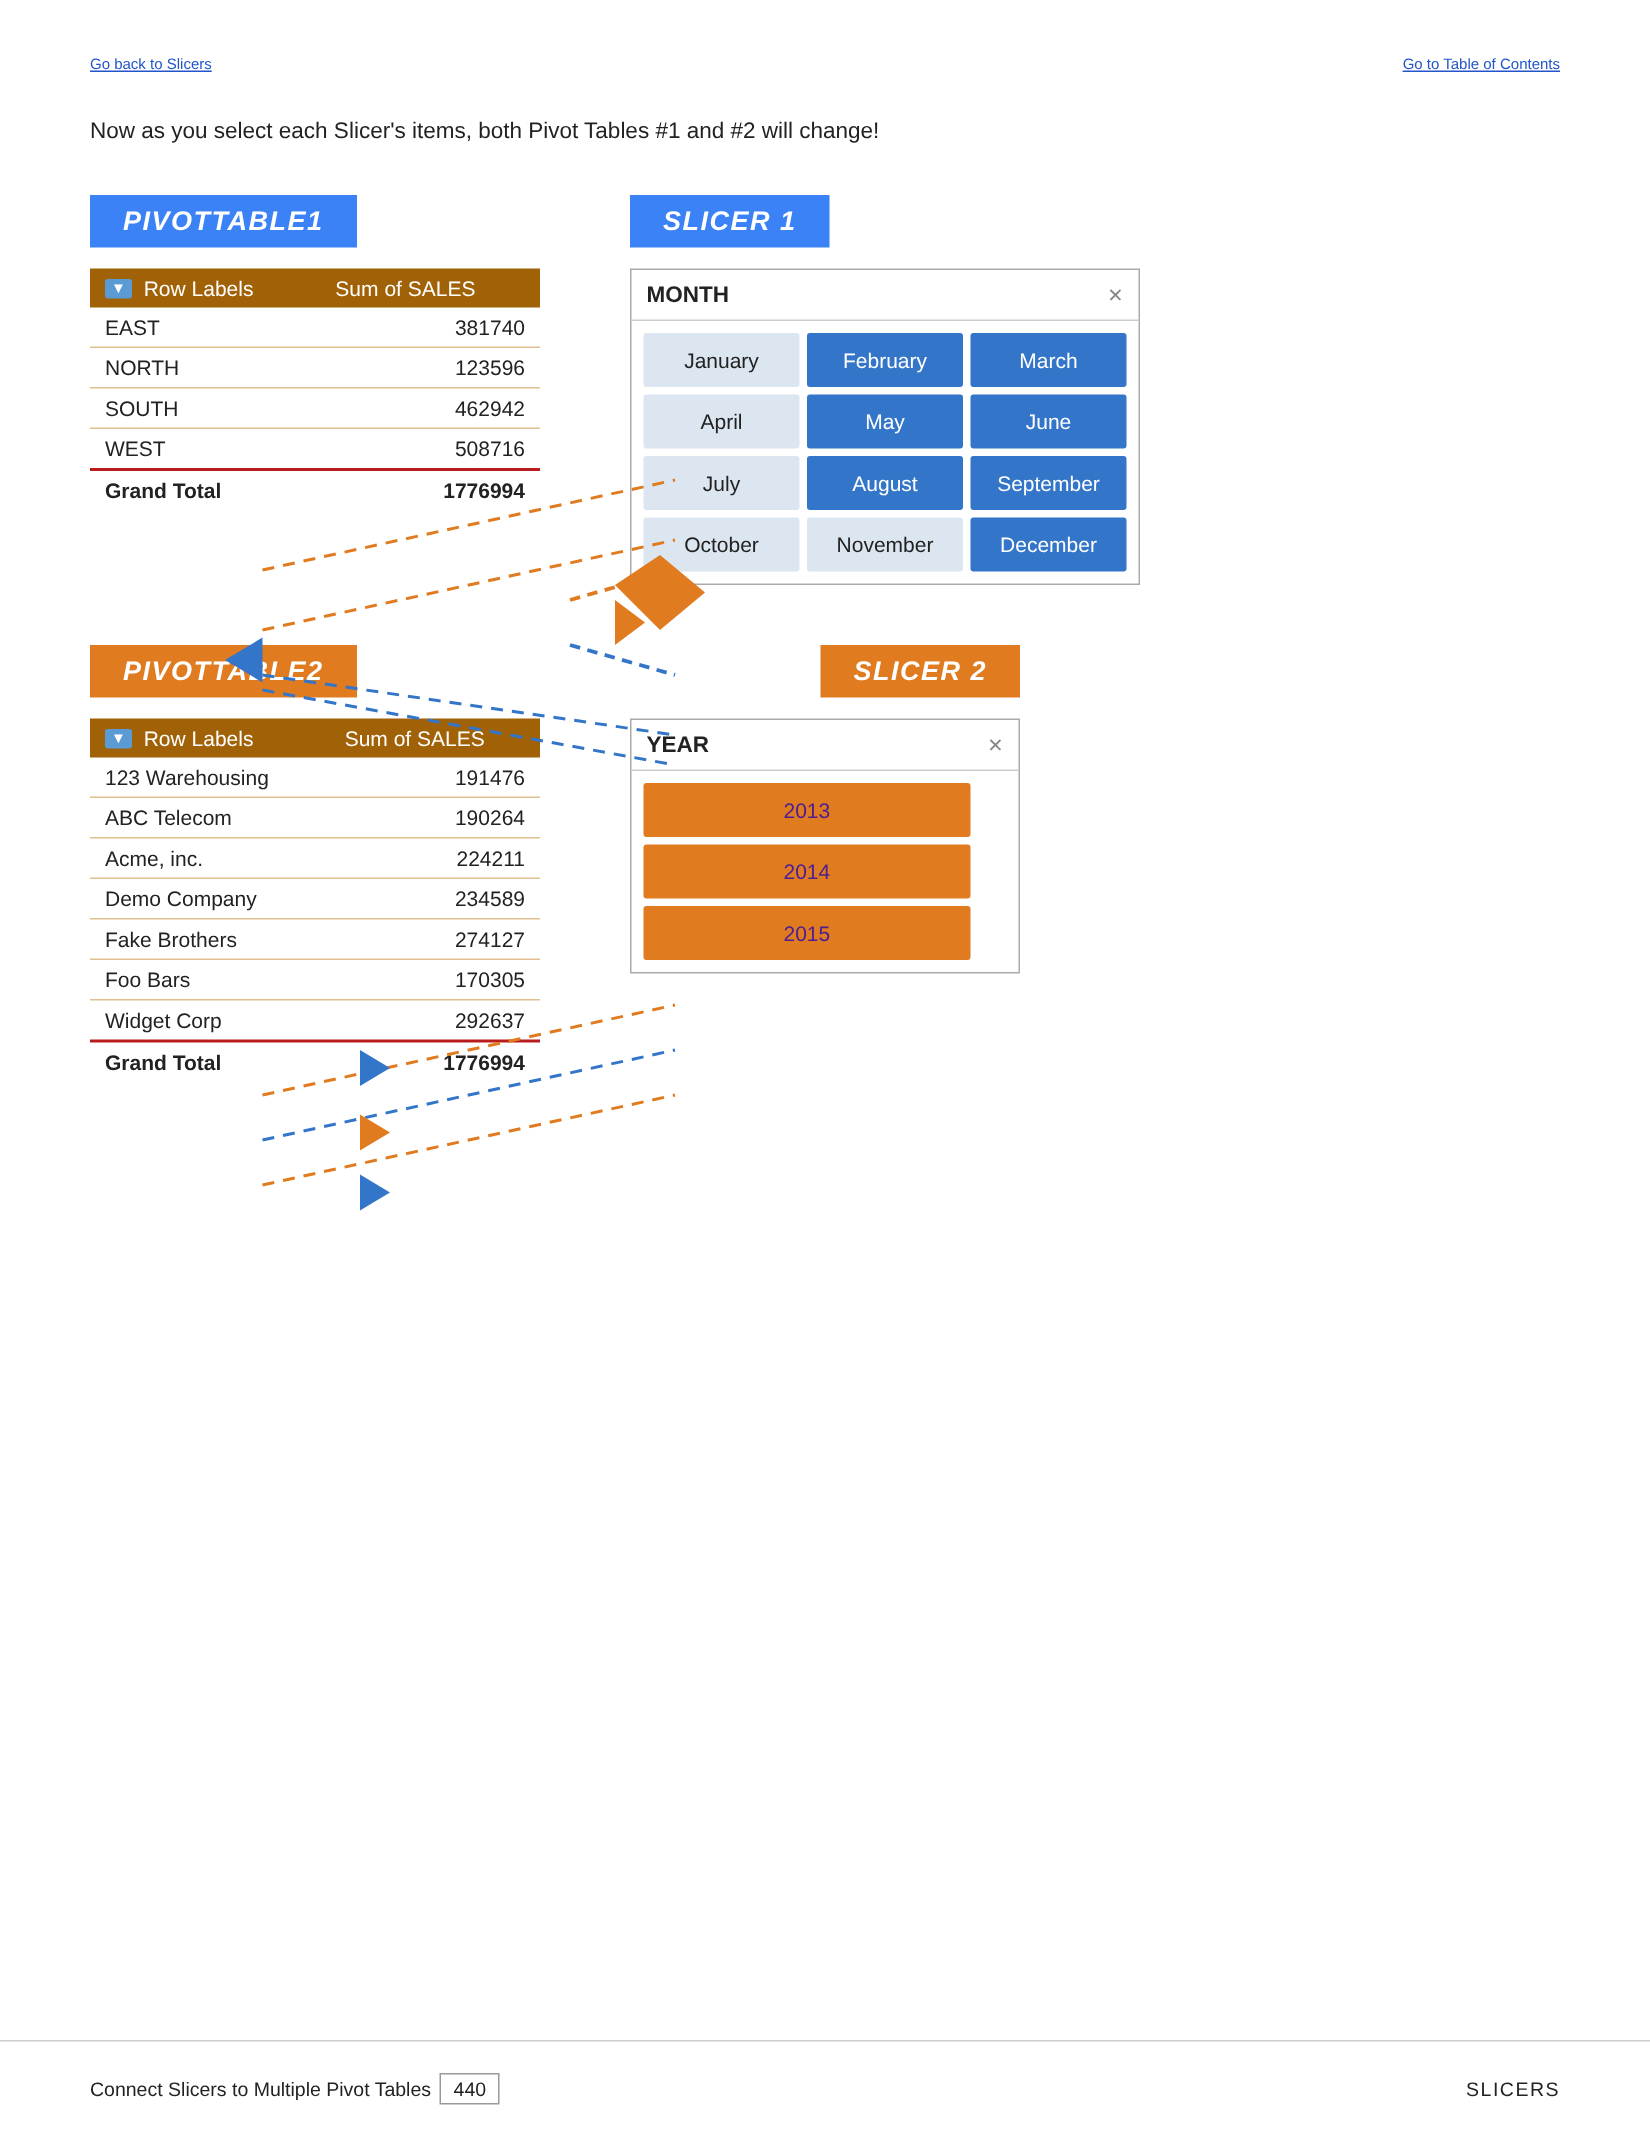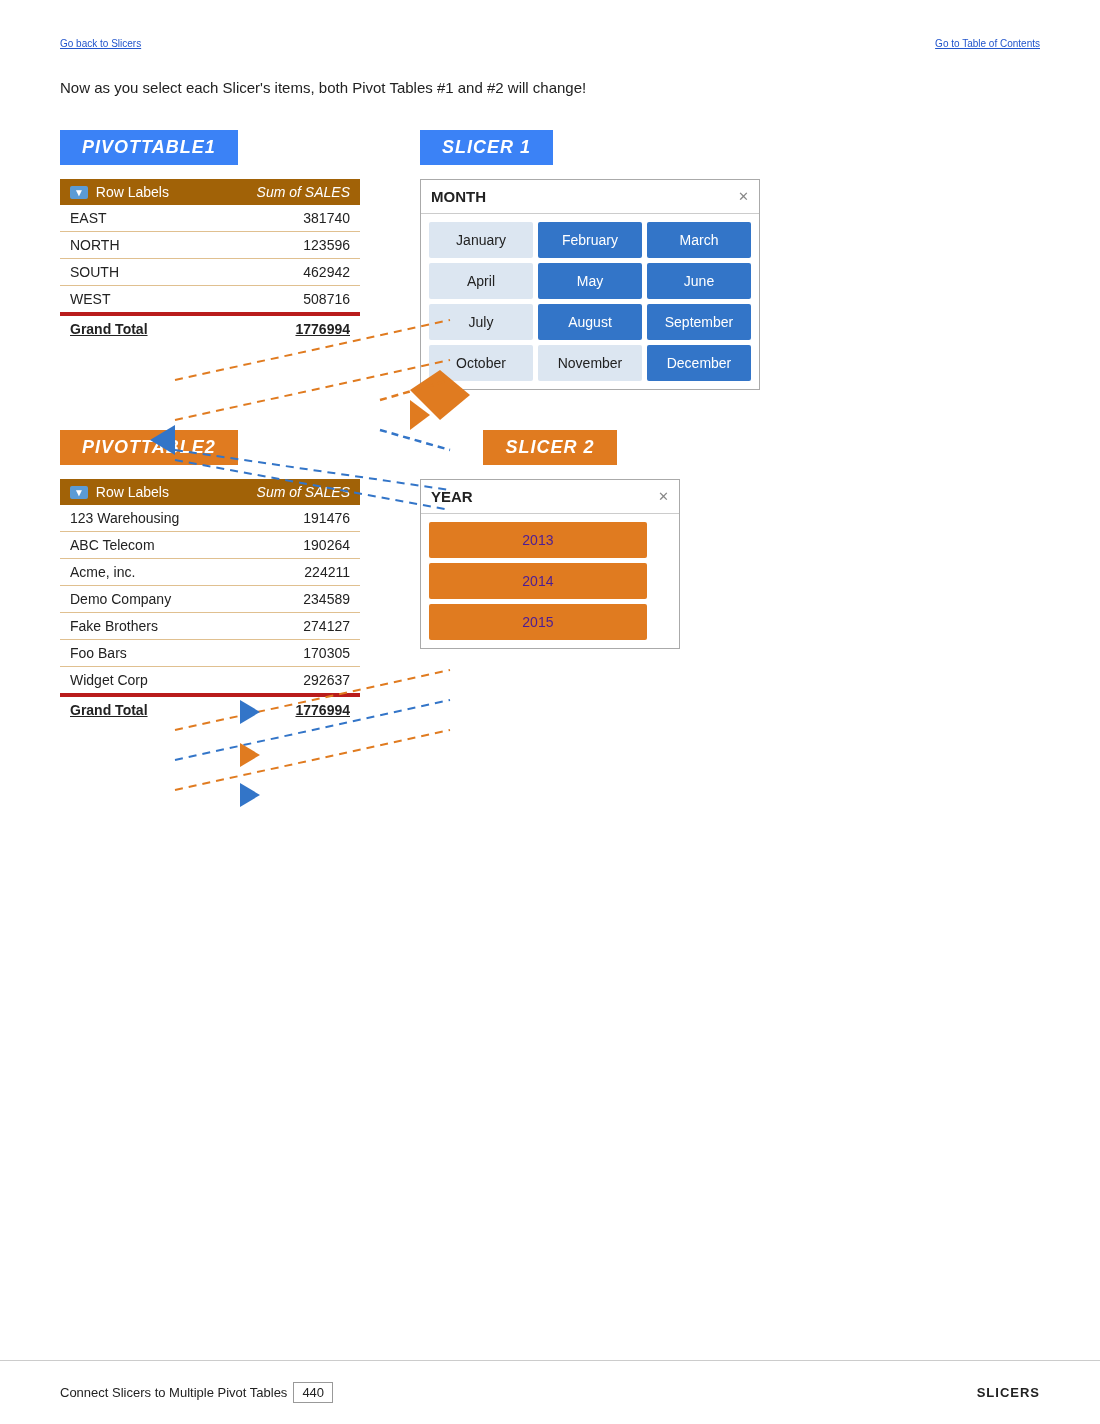--- a/index.html
+++ b/index.html
@@ -89,7 +89,7 @@
       font-weight: normal;
       white-space: nowrap;
     }
-    .pivot-table table th.right { text-align: right; font-style: italic; }
+    .pivot-table table th.right { text-align: left; }
     .pivot-table table td {
       padding: 5px 10px;
       font-size: 14px;

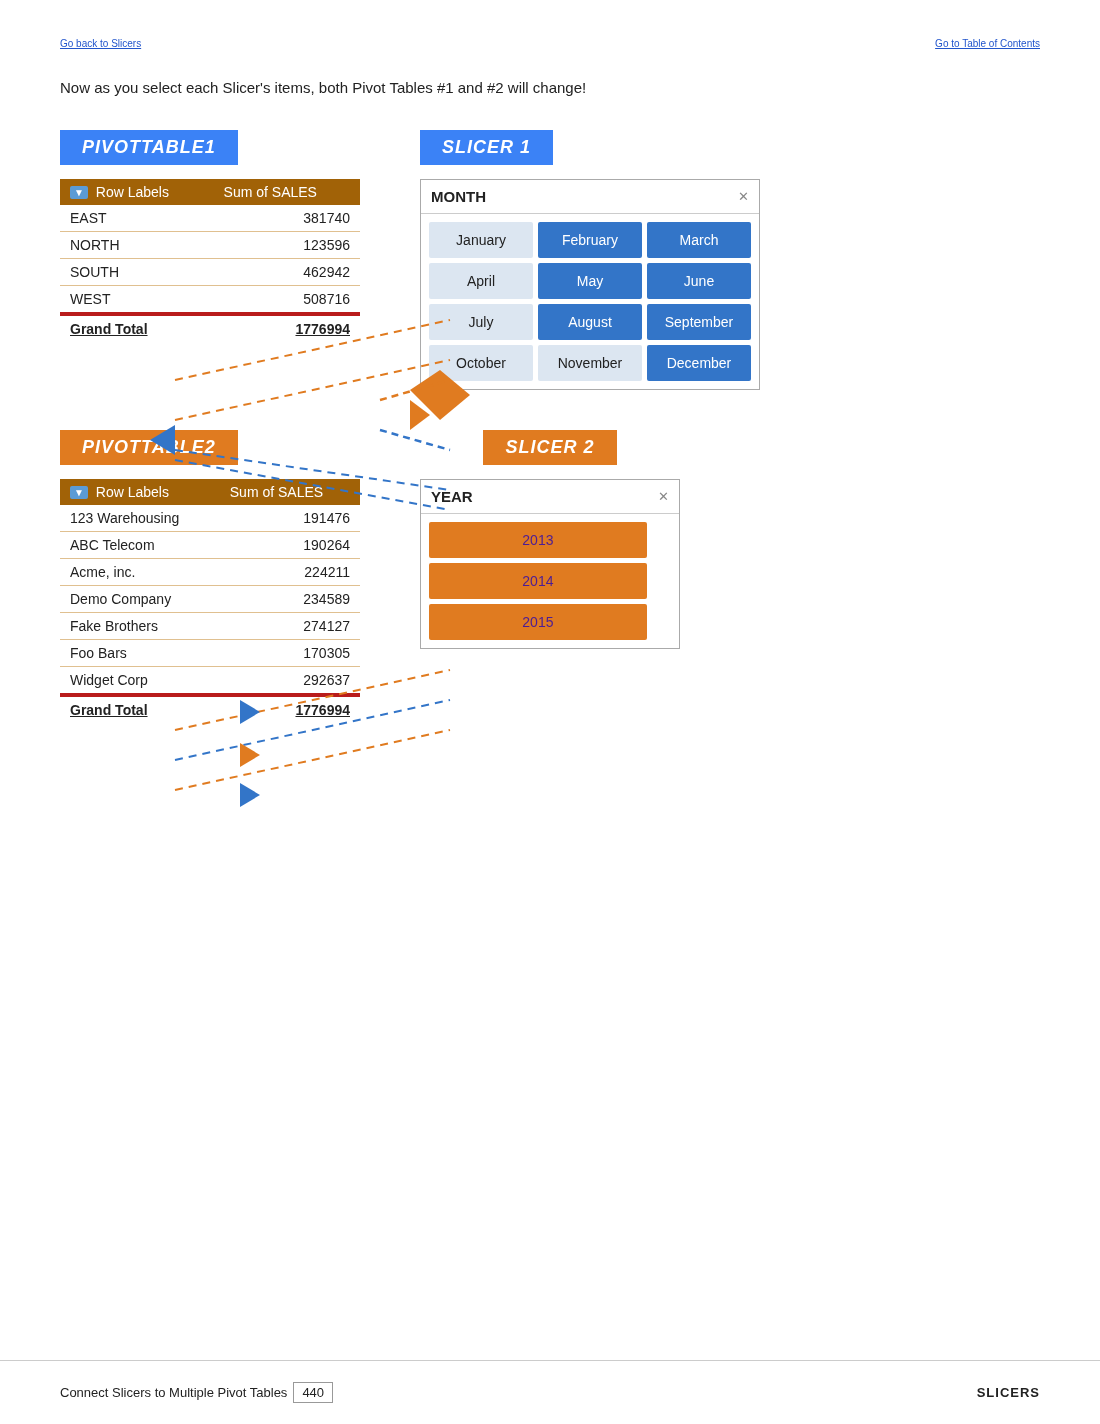--- a/index.html
+++ b/index.html
@@ -99,8 +99,7 @@
     .pivot-table table tr.grand-total td {
       font-weight: bold;
       border-bottom: 2px solid #e07b20;
-      border-top: 4px solid #b91c1c;
-      text-decoration: underline;
+      border-top: 2px solid #b91c1c;
     }
     .pivot-table table tr:last-child td { border-bottom: none; }
     .pivot-table table tr:nth-child(even) td { background: #fff; }

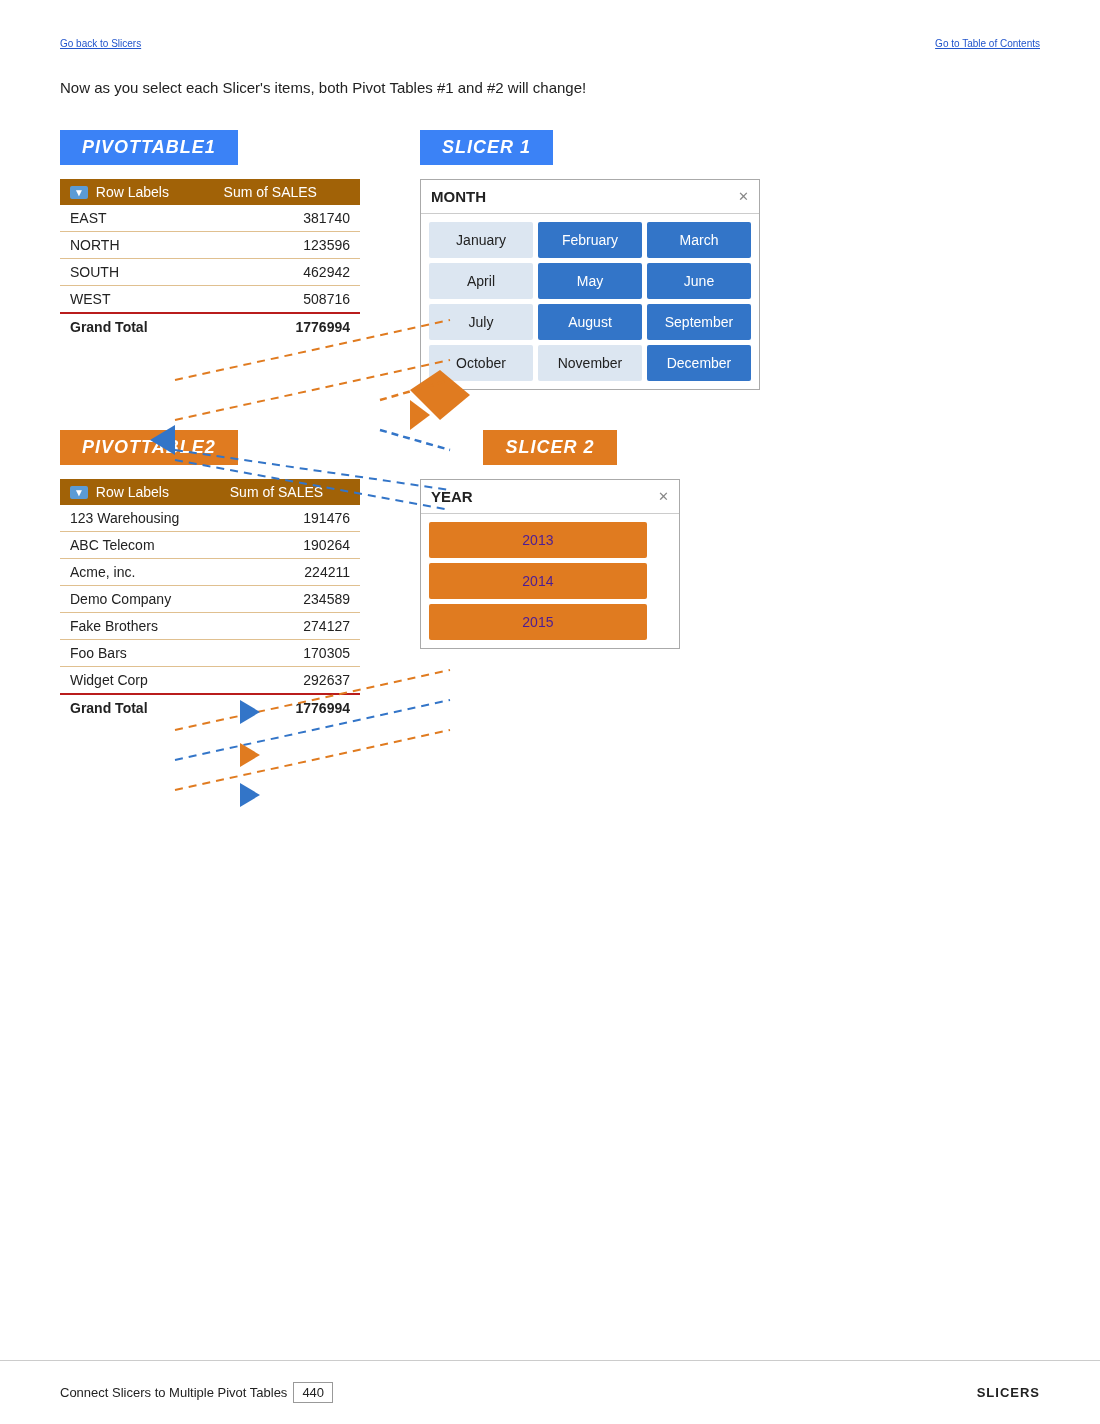--- a/index.html
+++ b/index.html
@@ -336,7 +336,7 @@
       </table>
     </div>
 
-    <div style="display:flex; flex-direction:column; align-items:center;">
+    <div style="display:flex; flex-direction:column; align-items:flex-end;">
       <div>
         <span class="panel-title orange">SLICER 2</span>
       </div>

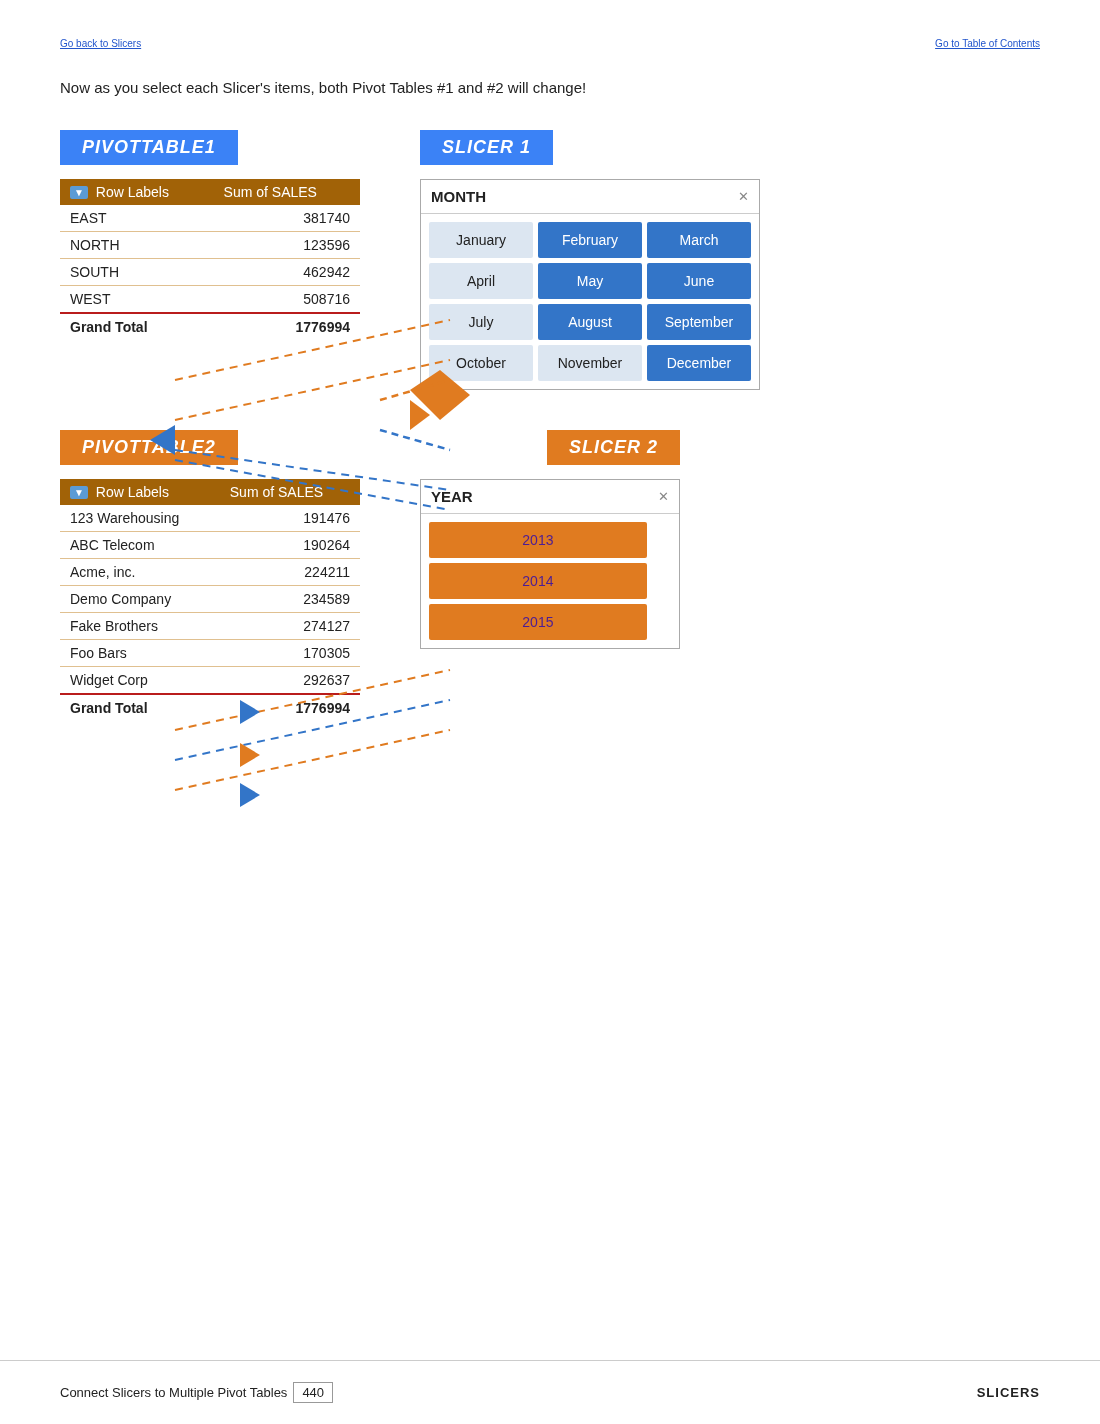--- a/index.html
+++ b/index.html
@@ -195,7 +195,7 @@
     }
     .footer-right {
       font-size: 13px;
-      font-weight: bold;
+      font-weight: normal;
       letter-spacing: 1px;
       margin-left: 16px;
     }

